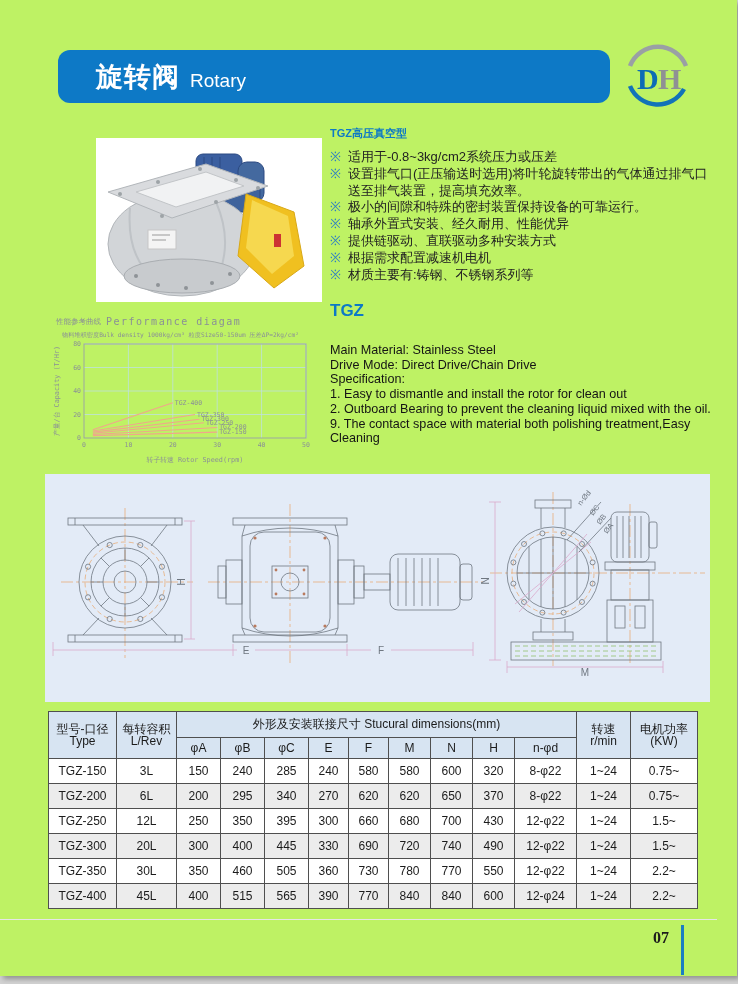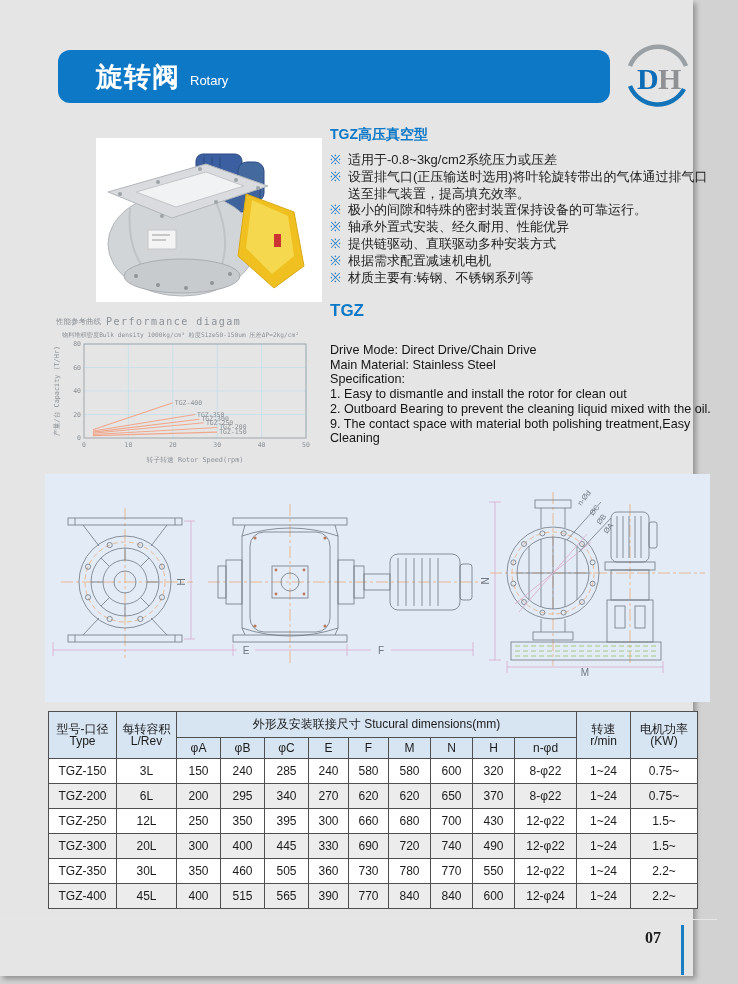--- a/index.html
+++ b/index.html
@@ -5,8 +5,8 @@
   html,body{margin:0;padding:0;}
   body{background:#d6d6d6;font-family:"Liberation Sans",sans-serif;}
   .canvas{position:relative;width:738px;height:984px;background:#d2d2d2;overflow:hidden;}
-  .page{position:absolute;left:0;top:0;width:693px;height:976px;background:#e5e5e5;
-        box-shadow:3px 3px 5px rgba(0,0,0,.3);}
+  .page{position:absolute;left:0;top:0;width:693px;height:976px;background:#bef264;
+        box-shadow:3px 3px 5px rgba(0,0,0,.3);padding-left:44px;}
 
   
   .banner{position:absolute;left:58px;top:50px;width:552px;height:53px;border-radius:12px;

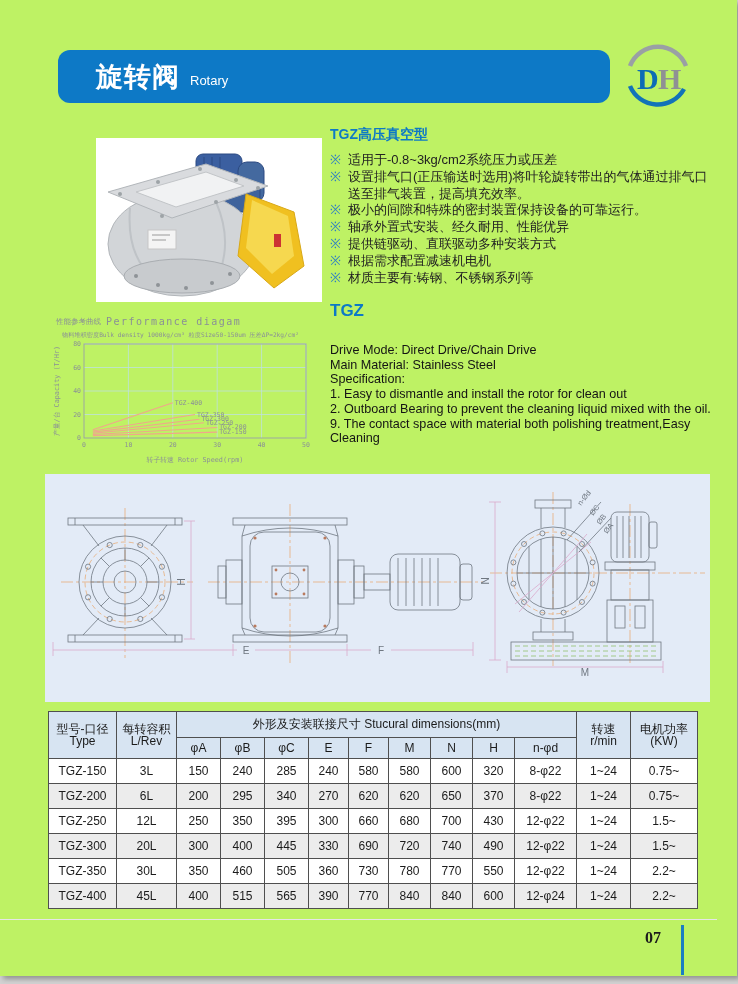--- a/index.html
+++ b/index.html
@@ -12,7 +12,7 @@
   .banner{position:absolute;left:58px;top:50px;width:552px;height:53px;border-radius:12px;
           display:flex;align-items:center;padding-left:38px;box-sizing:border-box;}
   .banner .t-zh{color:#fff;font-size:27px;font-weight:bold;letter-spacing:1px;}
-  .banner .t-en{color:#fff;font-size:13px;margin-left:10px;margin-top:8px;}
+  .banner .t-en{color:#fff;font-size:19px;margin-left:10px;margin-top:8px;}
   .logo{position:absolute;left:620px;top:40px;}
 
   

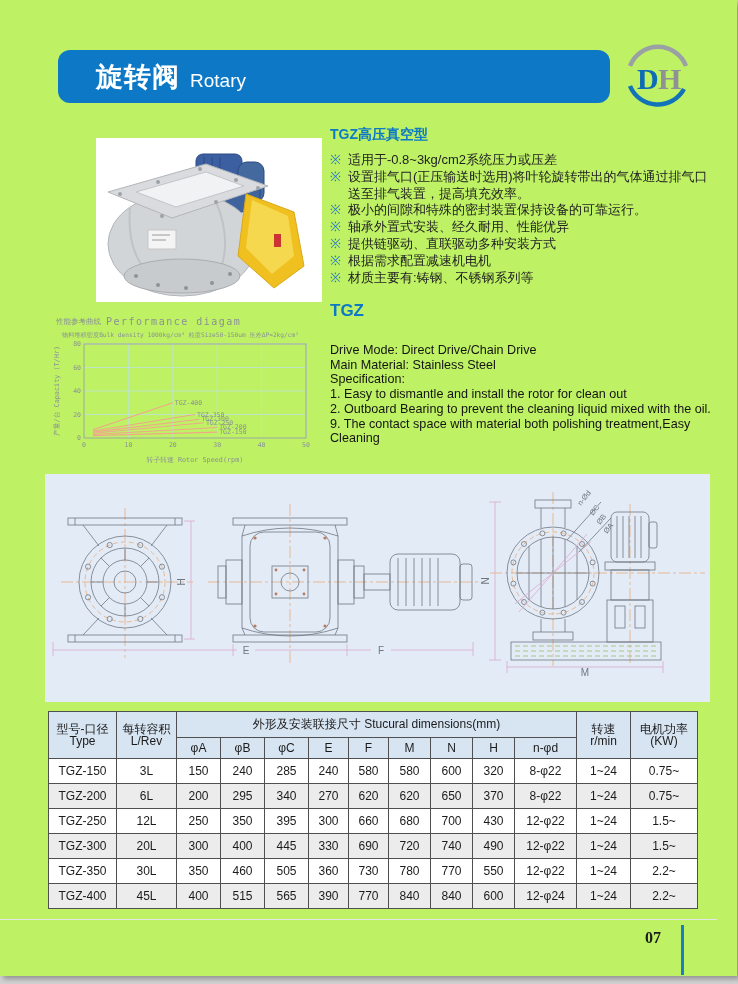--- a/index.html
+++ b/index.html
@@ -20,7 +20,7 @@
 
   
   .features{position:absolute;left:330px;top:126px;width:388px;}
-  .sec-title{color:#0d79c6;font-weight:bold;font-size:14px;margin:0 0 8px 0;}
+  .sec-title{color:#0d79c6;font-weight:bold;font-size:11px;margin:0 0 8px 0;}
   .feature-item{display:flex;gap:7px;font-size:13px;line-height:16.8px;color:#222;}
   .feature-item .marker{color:#2e7fc5;flex:0 0 auto;}
   .specs{position:absolute;left:330px;top:301px;width:396px;}

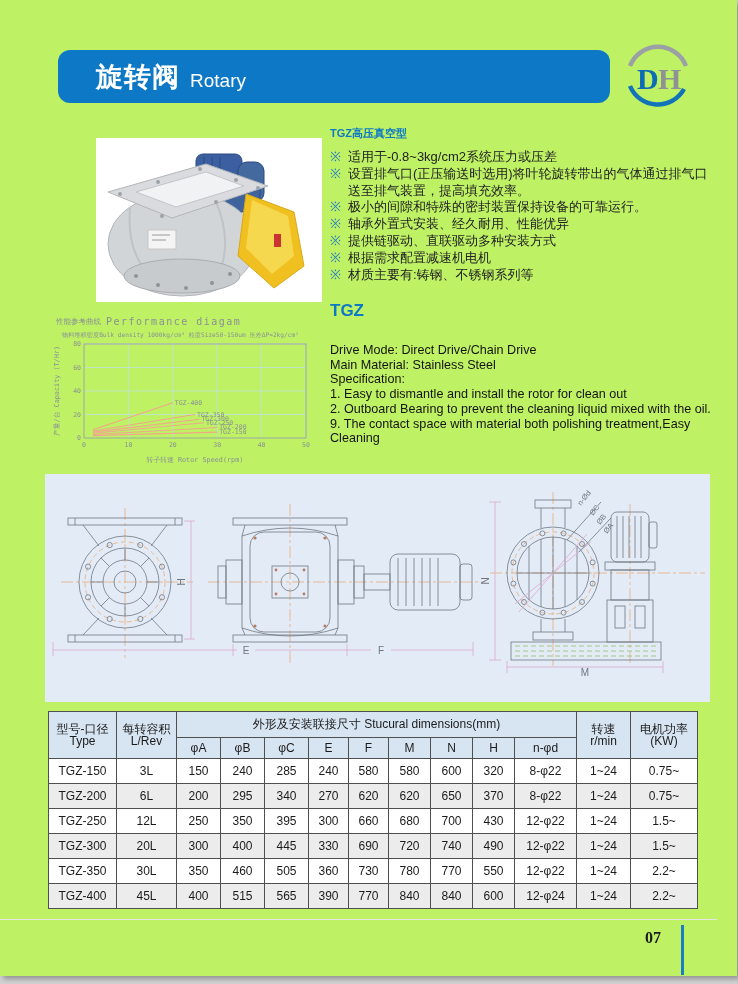--- a/index.html
+++ b/index.html
@@ -162,8 +162,8 @@
   <div class="specs">
     <div class="sec-title">TGZ</div>
     <div id="spec-lines">
+          <div class="spec-line">Main Material: Stainless Steel</div>
           <div class="spec-line">Drive Mode: Direct Drive/Chain Drive</div>
-          <div class="spec-line">Main Material: Stainless Steel</div>
           <div class="spec-line">Specification:</div>
           <div class="spec-line">1. Easy to dismantle and install the rotor for clean out</div>
           <div class="spec-line">2. Outboard Bearing to prevent the cleaning liquid mixed with the oil.</div>

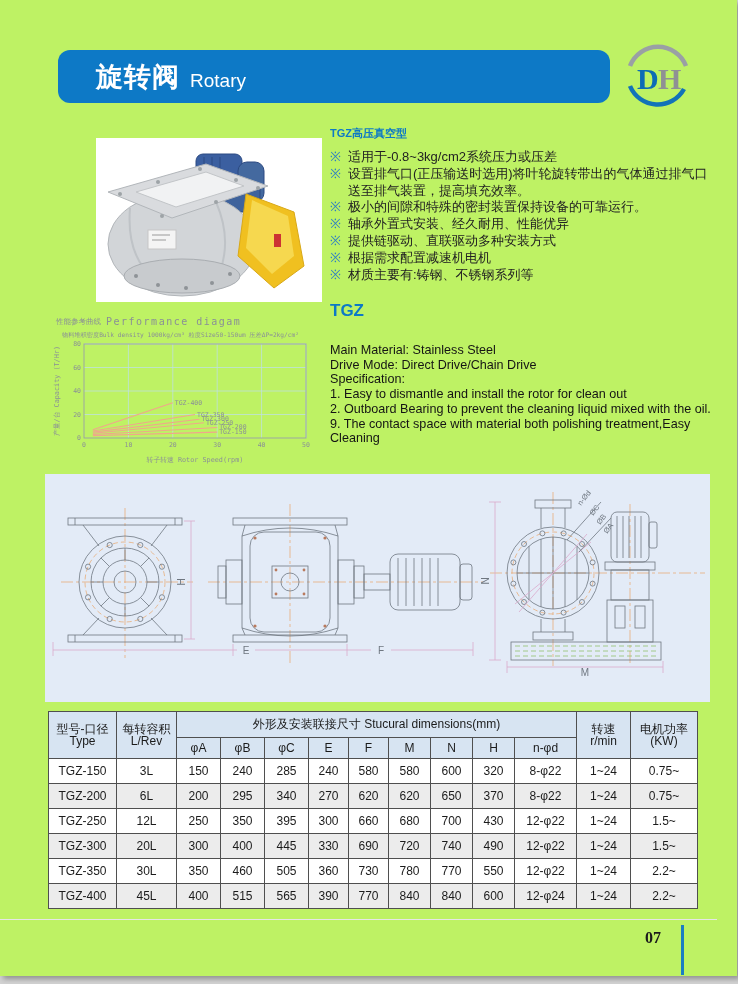--- a/index.html
+++ b/index.html
@@ -62,7 +62,7 @@
 
   
   .foot-rule{position:absolute;left:0;top:919px;width:717px;height:1px;background:#e6e6e6;}
-  .page-num{position:absolute;left:645px;top:929px;width:32px;text-align:left;
+  .page-num{position:absolute;left:645px;top:929px;width:32px;text-align:center;
             font-family:"Liberation Serif",serif;font-weight:bold;font-size:16px;color:#1c1c1c;}
   .foot-bar{position:absolute;left:681px;top:925px;width:2.5px;height:50px;background:#1b7ec2;}
 </style>

